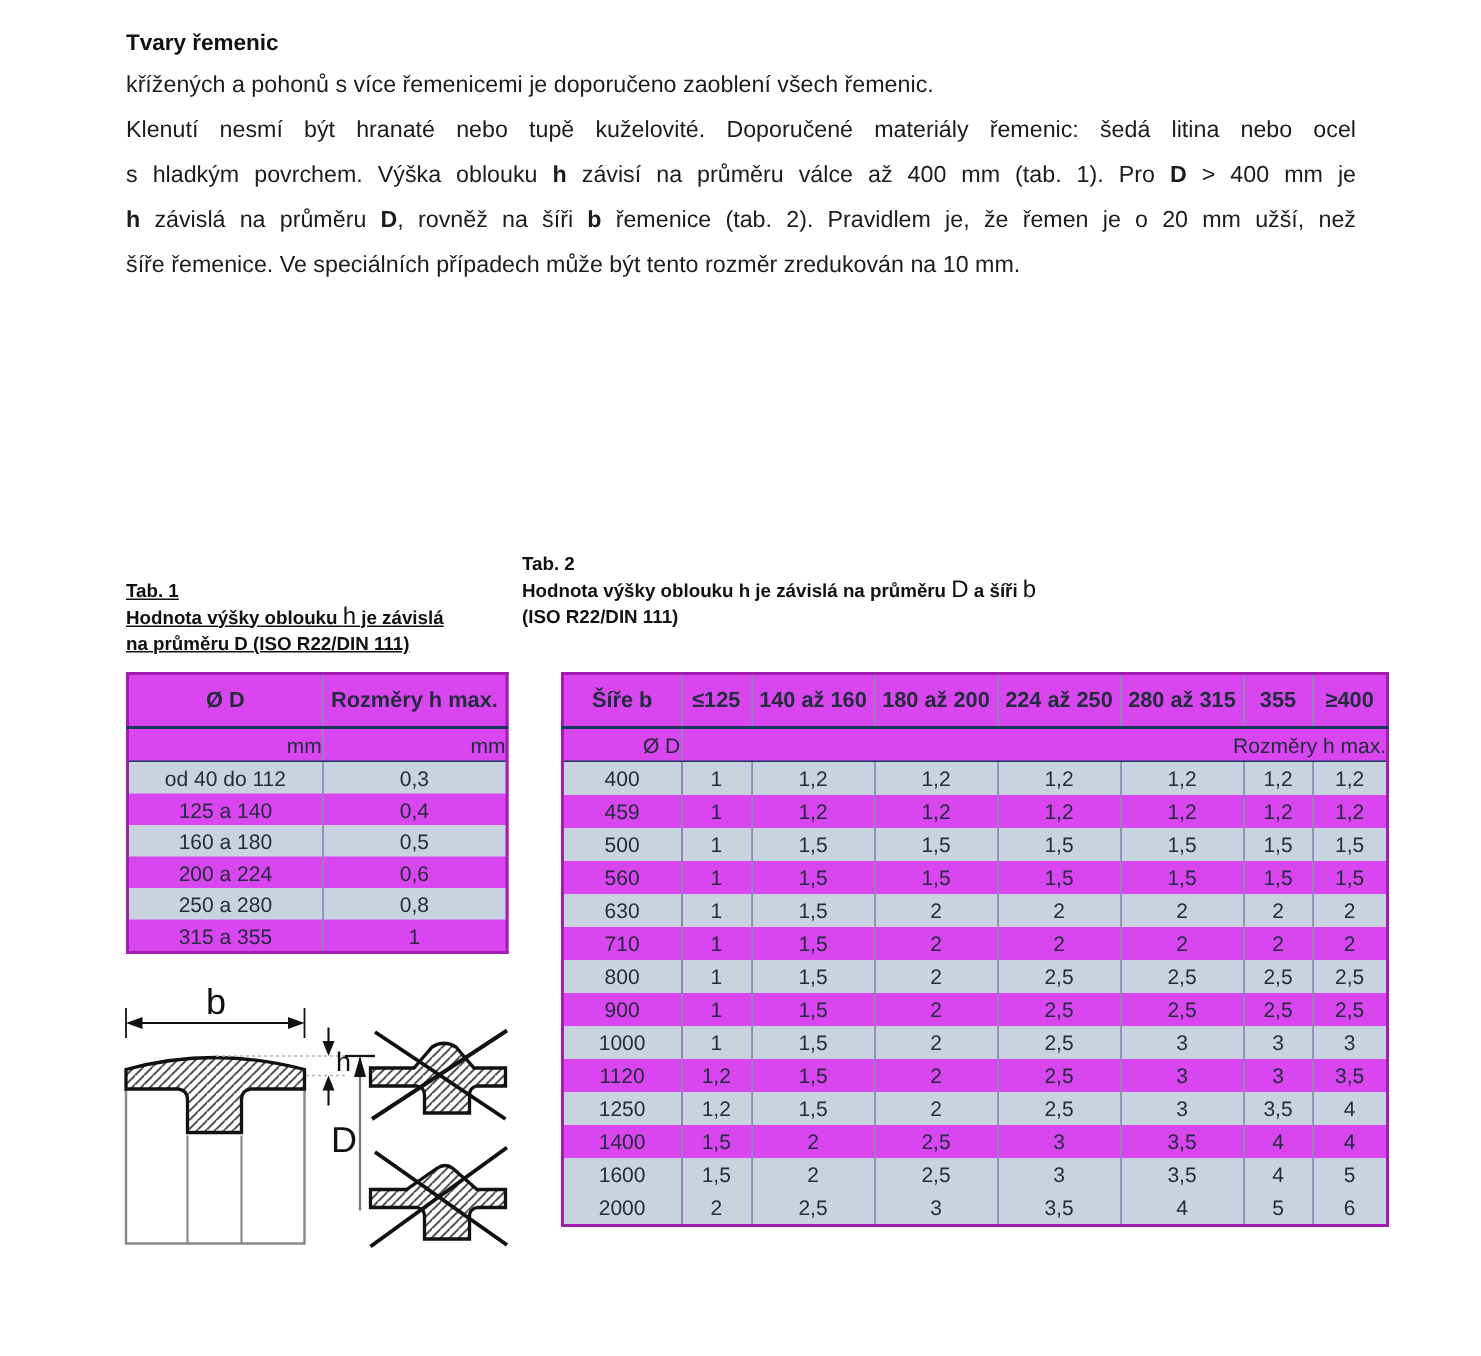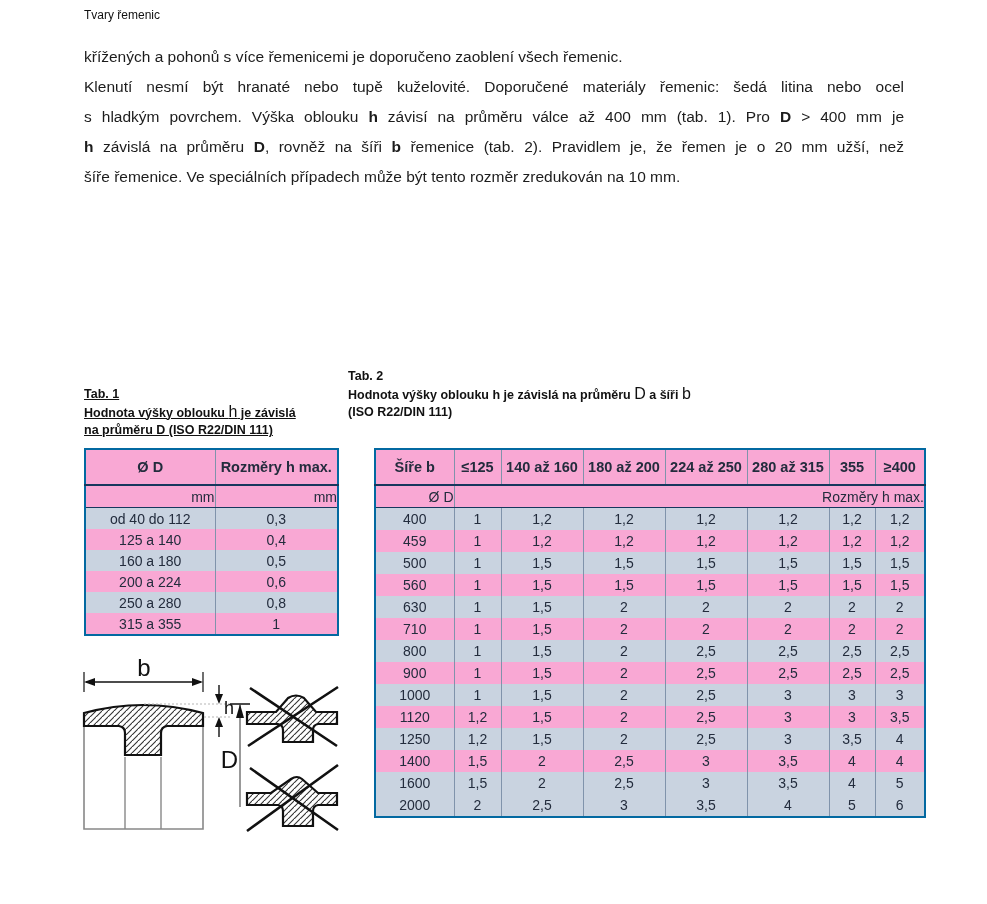--- a/index.html
+++ b/index.html
@@ -8,8 +8,8 @@
     font-family:"Liberation Sans",sans-serif;color:#1f1f1f;overflow:hidden;
   }
   .page-title{
-    position:absolute;left:84px;top:8px;margin:0;
-    font-size:12px;font-weight:normal;color:#111;
+    position:absolute;left:84px;top:20px;margin:0;
+    font-size:15px;font-weight:bold;color:#111;
   }
   .body-text{
     position:absolute;left:84px;top:42px;width:820px;

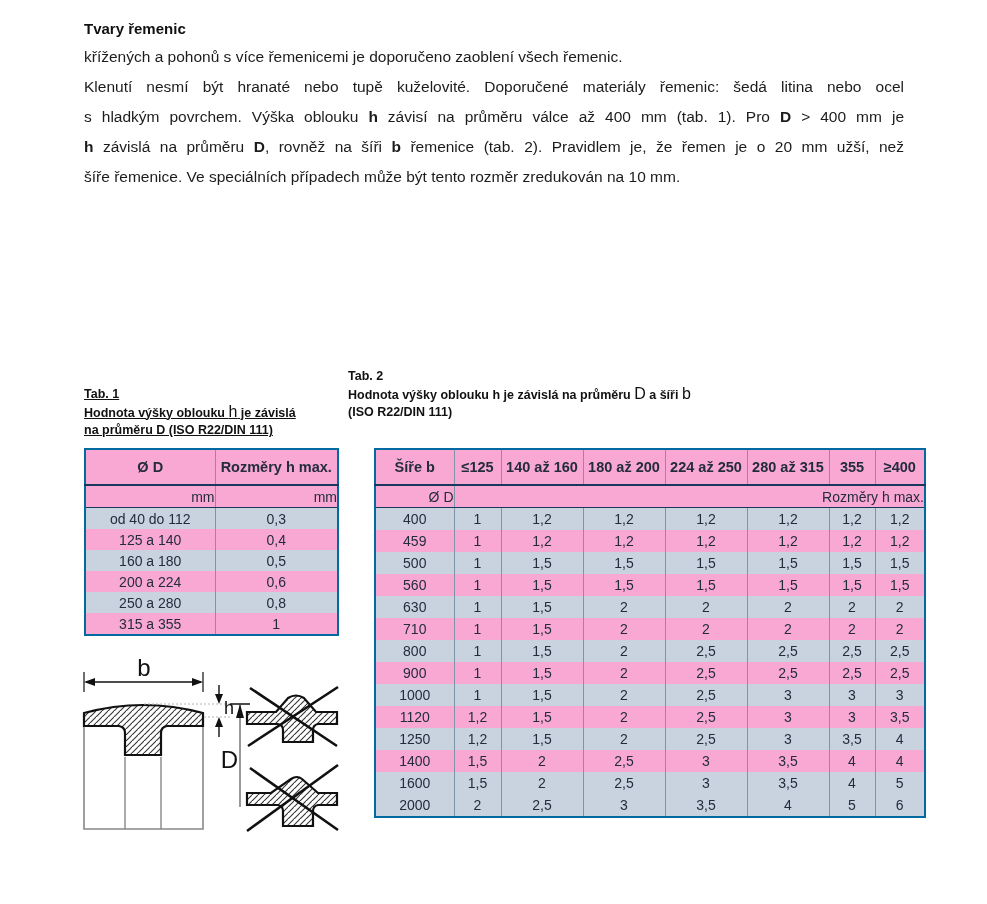--- a/index.html
+++ b/index.html
@@ -28,7 +28,7 @@
 
   table{
     position:absolute;border-collapse:collapse;table-layout:fixed;
-    background:#f9a8d4;color:#232c3d;border:2px solid #0369a1;
+    background:#d946ef;color:#232c3d;border:2px solid #a21caf;
   }
   #table1{left:84px;top:448px;width:253px;}
   #table2{left:348px;top:448px;width:550px;margin-left:26px;}

